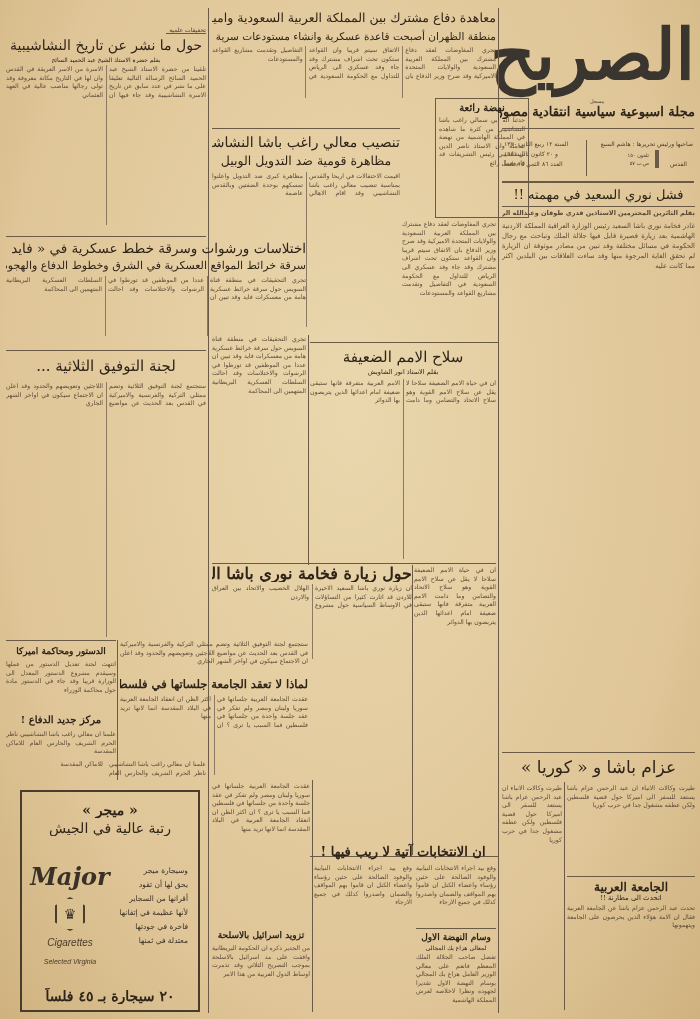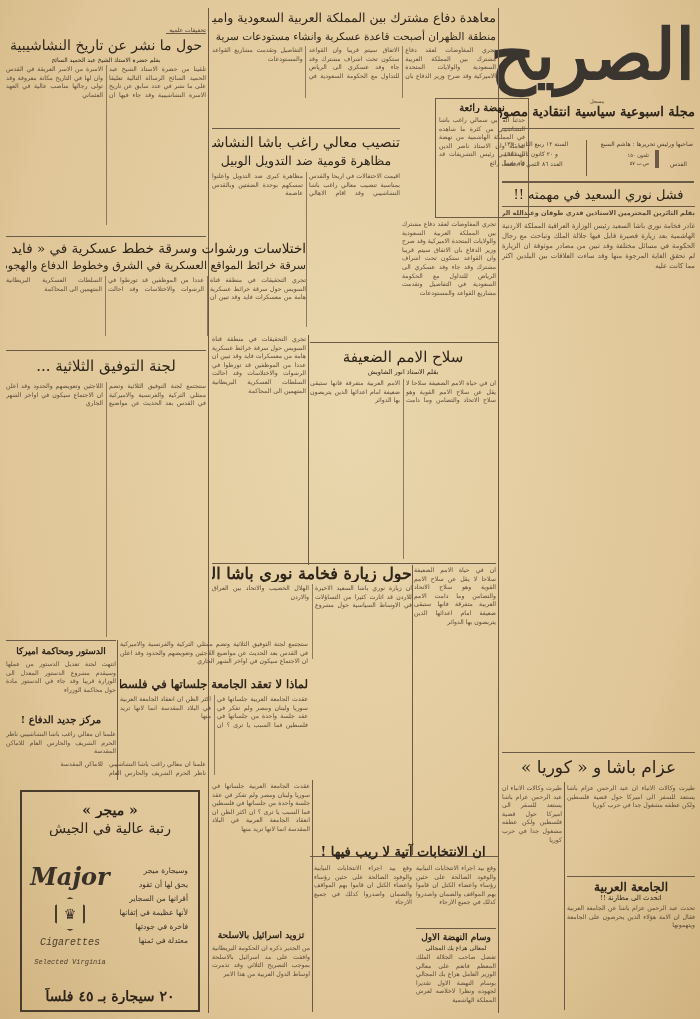--- a/index.html
+++ b/index.html
@@ -31,7 +31,7 @@
   .small { font-size: 7px; color: #4a3c2c; white-space: nowrap; }
   .ad-box { position: absolute; border: 2px solid #4a3c2c; }
   .major-logo { font-family: "DejaVu Serif", serif; font-size: 24px; font-weight: bold; color: #3a3028; font-style: italic; direction: ltr; }
-  .script { font-family: Liberation Mono, monospace; font-style: italic; color: #4a3c2c; direction: ltr; }
+  .script { font-family: Liberation Sans, sans-serif; font-style: italic; color: #4a3c2c; direction: ltr; }
   .crown-badge {
     width: 30px; height: 34px; border: 2px solid #4a3c2c;
     clip-path: polygon(50% 0, 100% 25%, 100% 75%, 50% 100%, 0 75%, 0 25%);

